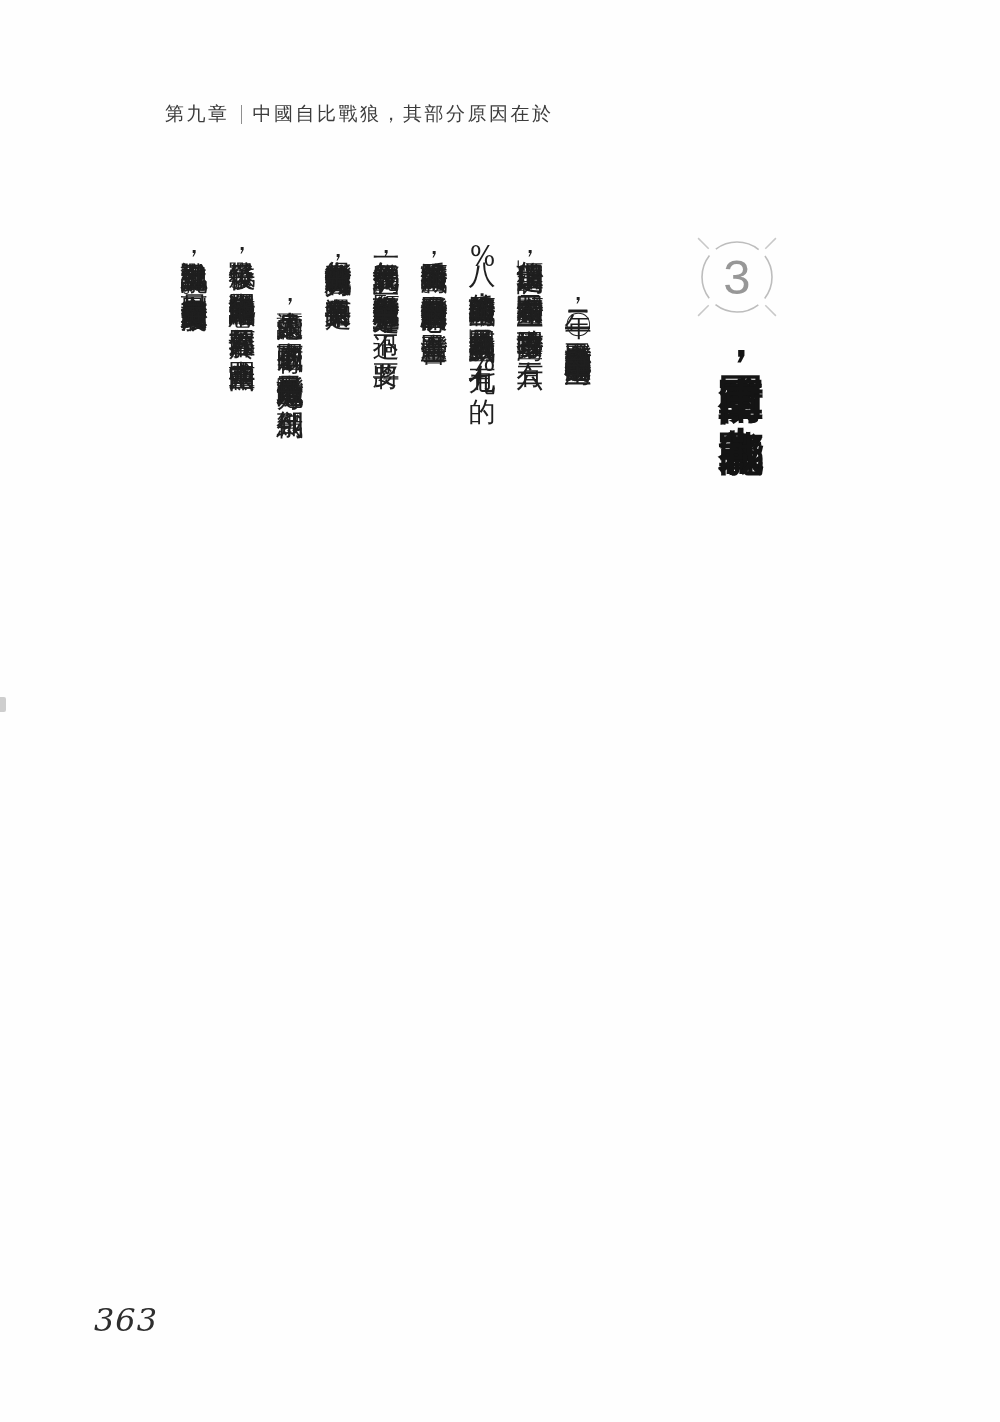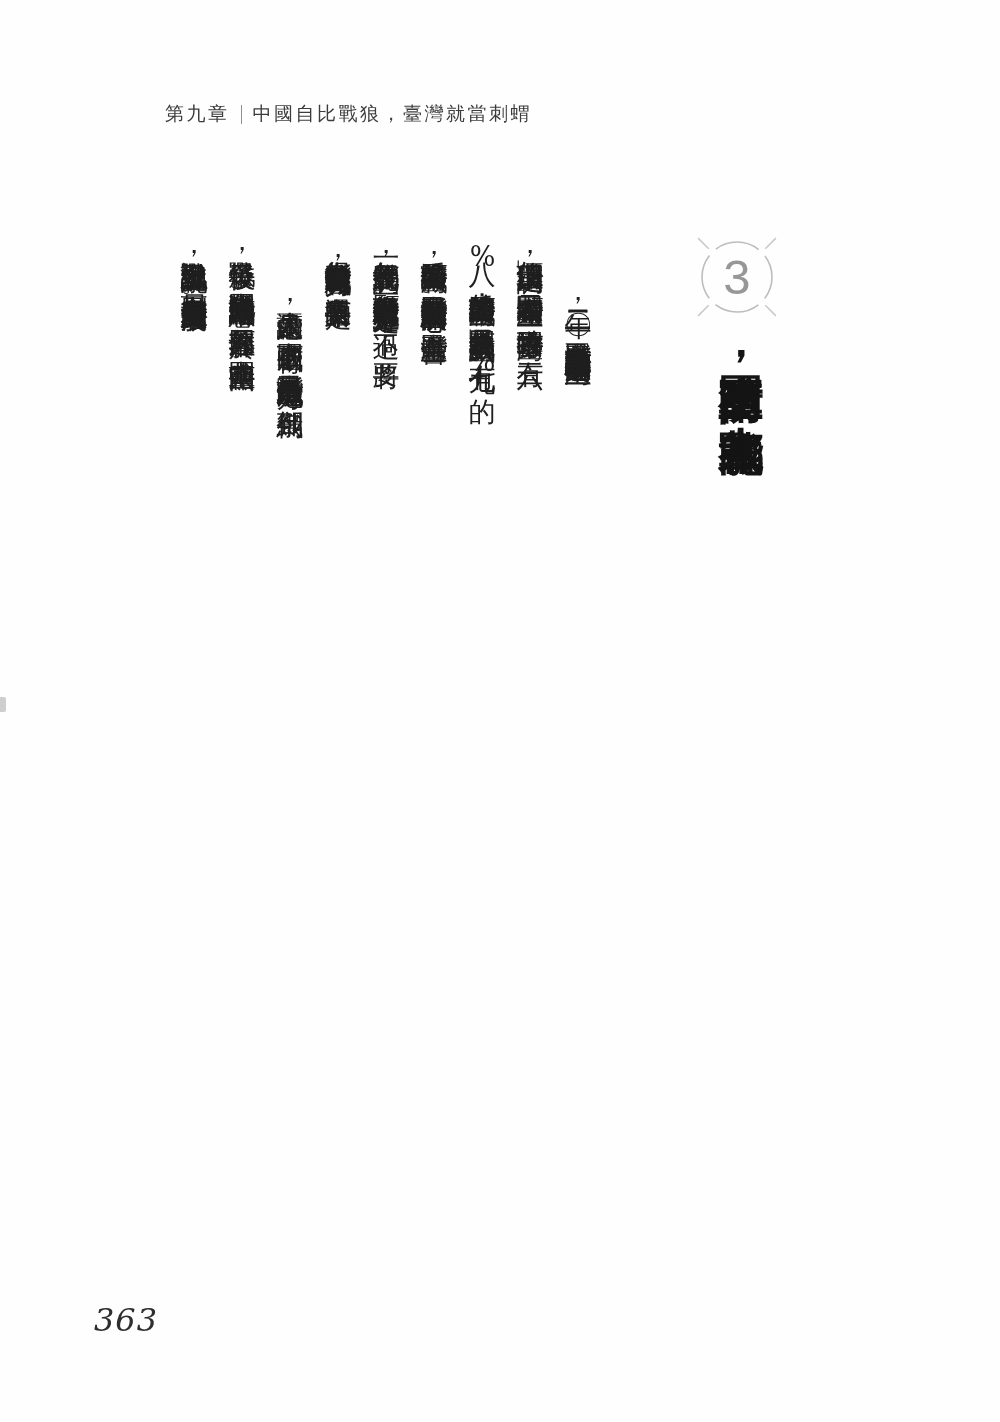--- a/index.html
+++ b/index.html
@@ -49,7 +49,7 @@
   <div class="running-header">
     <span>第九章</span>
     <span class="header-sep"></span>
-    <span>中國自比戰狼，臺灣就當刺蝟</span>
+    <span>中國自比戰狼，其部分原因在於</span>
   </div>
 
   <div class="ornament">

